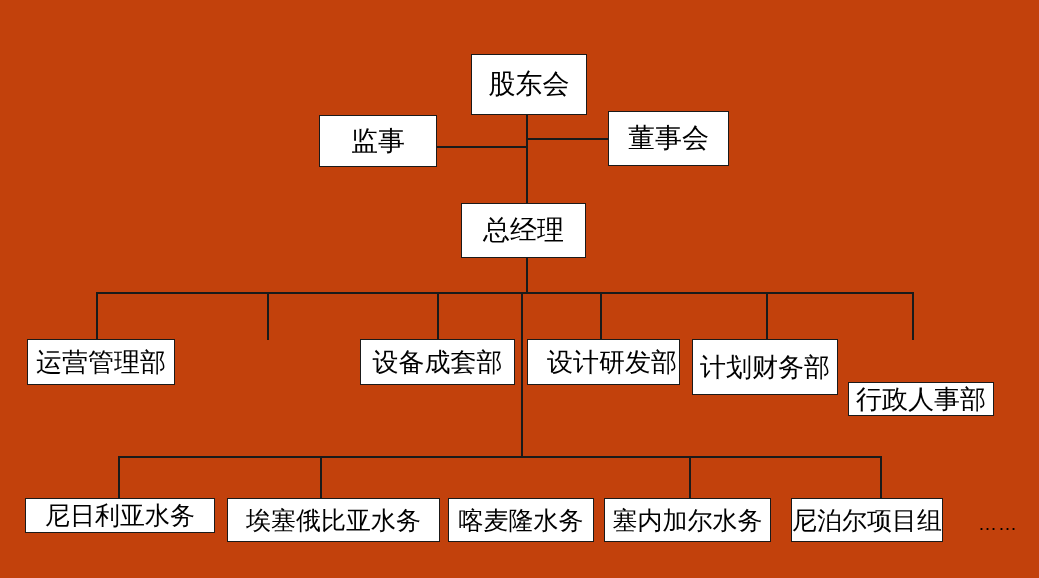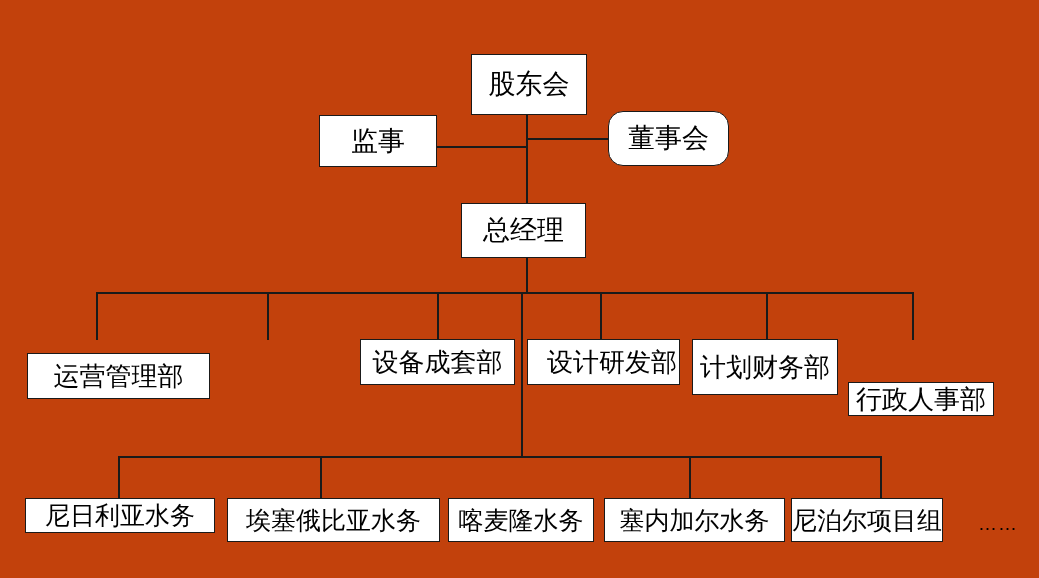--- a/index.html
+++ b/index.html
@@ -66,7 +66,7 @@
   </div>
   <div class="line line-h" style="left:436px; top:146px; width:91px;"></div>
 
-  <div class="node node-lg" style="left:608px; top:111px; width:121px; height:55px;border-radius:15px;">
+  <div class="node node-lg" style="left:608px; top:111px; width:121px; height:55px;">
     <span>董事会</span>
   </div>
   <div class="line line-h" style="left:526px; top:138px; width:83px;"></div>

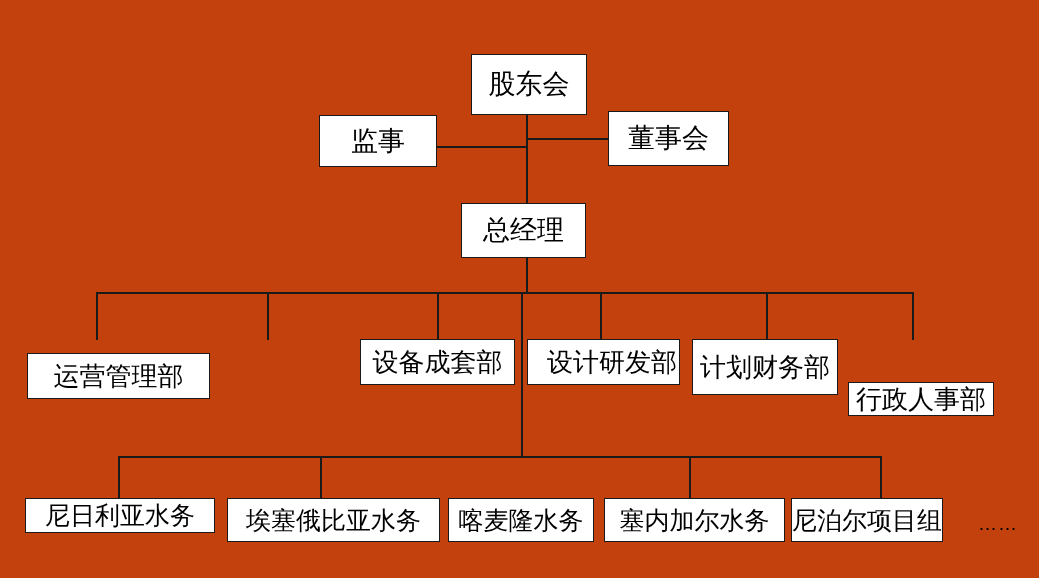--- a/index.html
+++ b/index.html
@@ -84,7 +84,7 @@
   <div class="line line-v" style="left:766px; top:292px; height:48px;"></div>
   <div class="line line-v" style="left:912px; top:292px; height:48px;"></div>
 
-  <div class="node node-md" style="left:27px; top:353px; width:183px; height:46px;">
+  <div class="node node-md" style="left:27px; top:339px; width:148px; height:46px;">
     <span>运营管理部</span>
   </div>
   <div class="node node-md" style="left:360px; top:339px; width:155px; height:46px;">

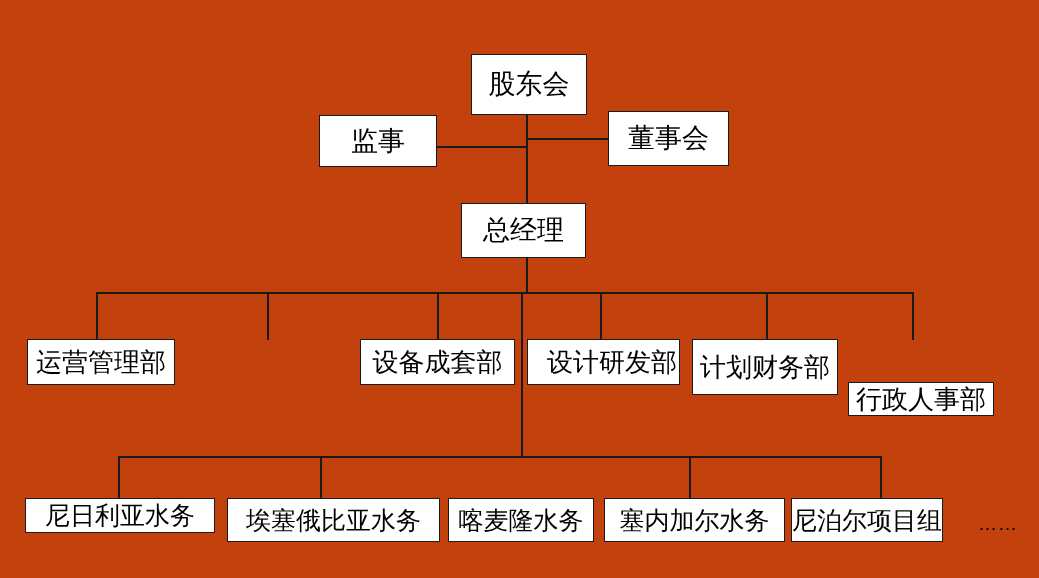--- a/index.html
+++ b/index.html
@@ -116,7 +116,7 @@
   <div class="node node-sm" style="left:448px; top:498px; width:146px; height:44px;">
     <span>喀麦隆水务</span>
   </div>
-  <div class="node node-sm" style="left:604px; top:498px; width:181px; height:44px;">
+  <div class="node node-sm" style="left:604px; top:498px; width:167px; height:44px;">
     <span>塞内加尔水务</span>
   </div>
   <div class="node node-sm" style="left:791px; top:498px; width:152px; height:44px;">

